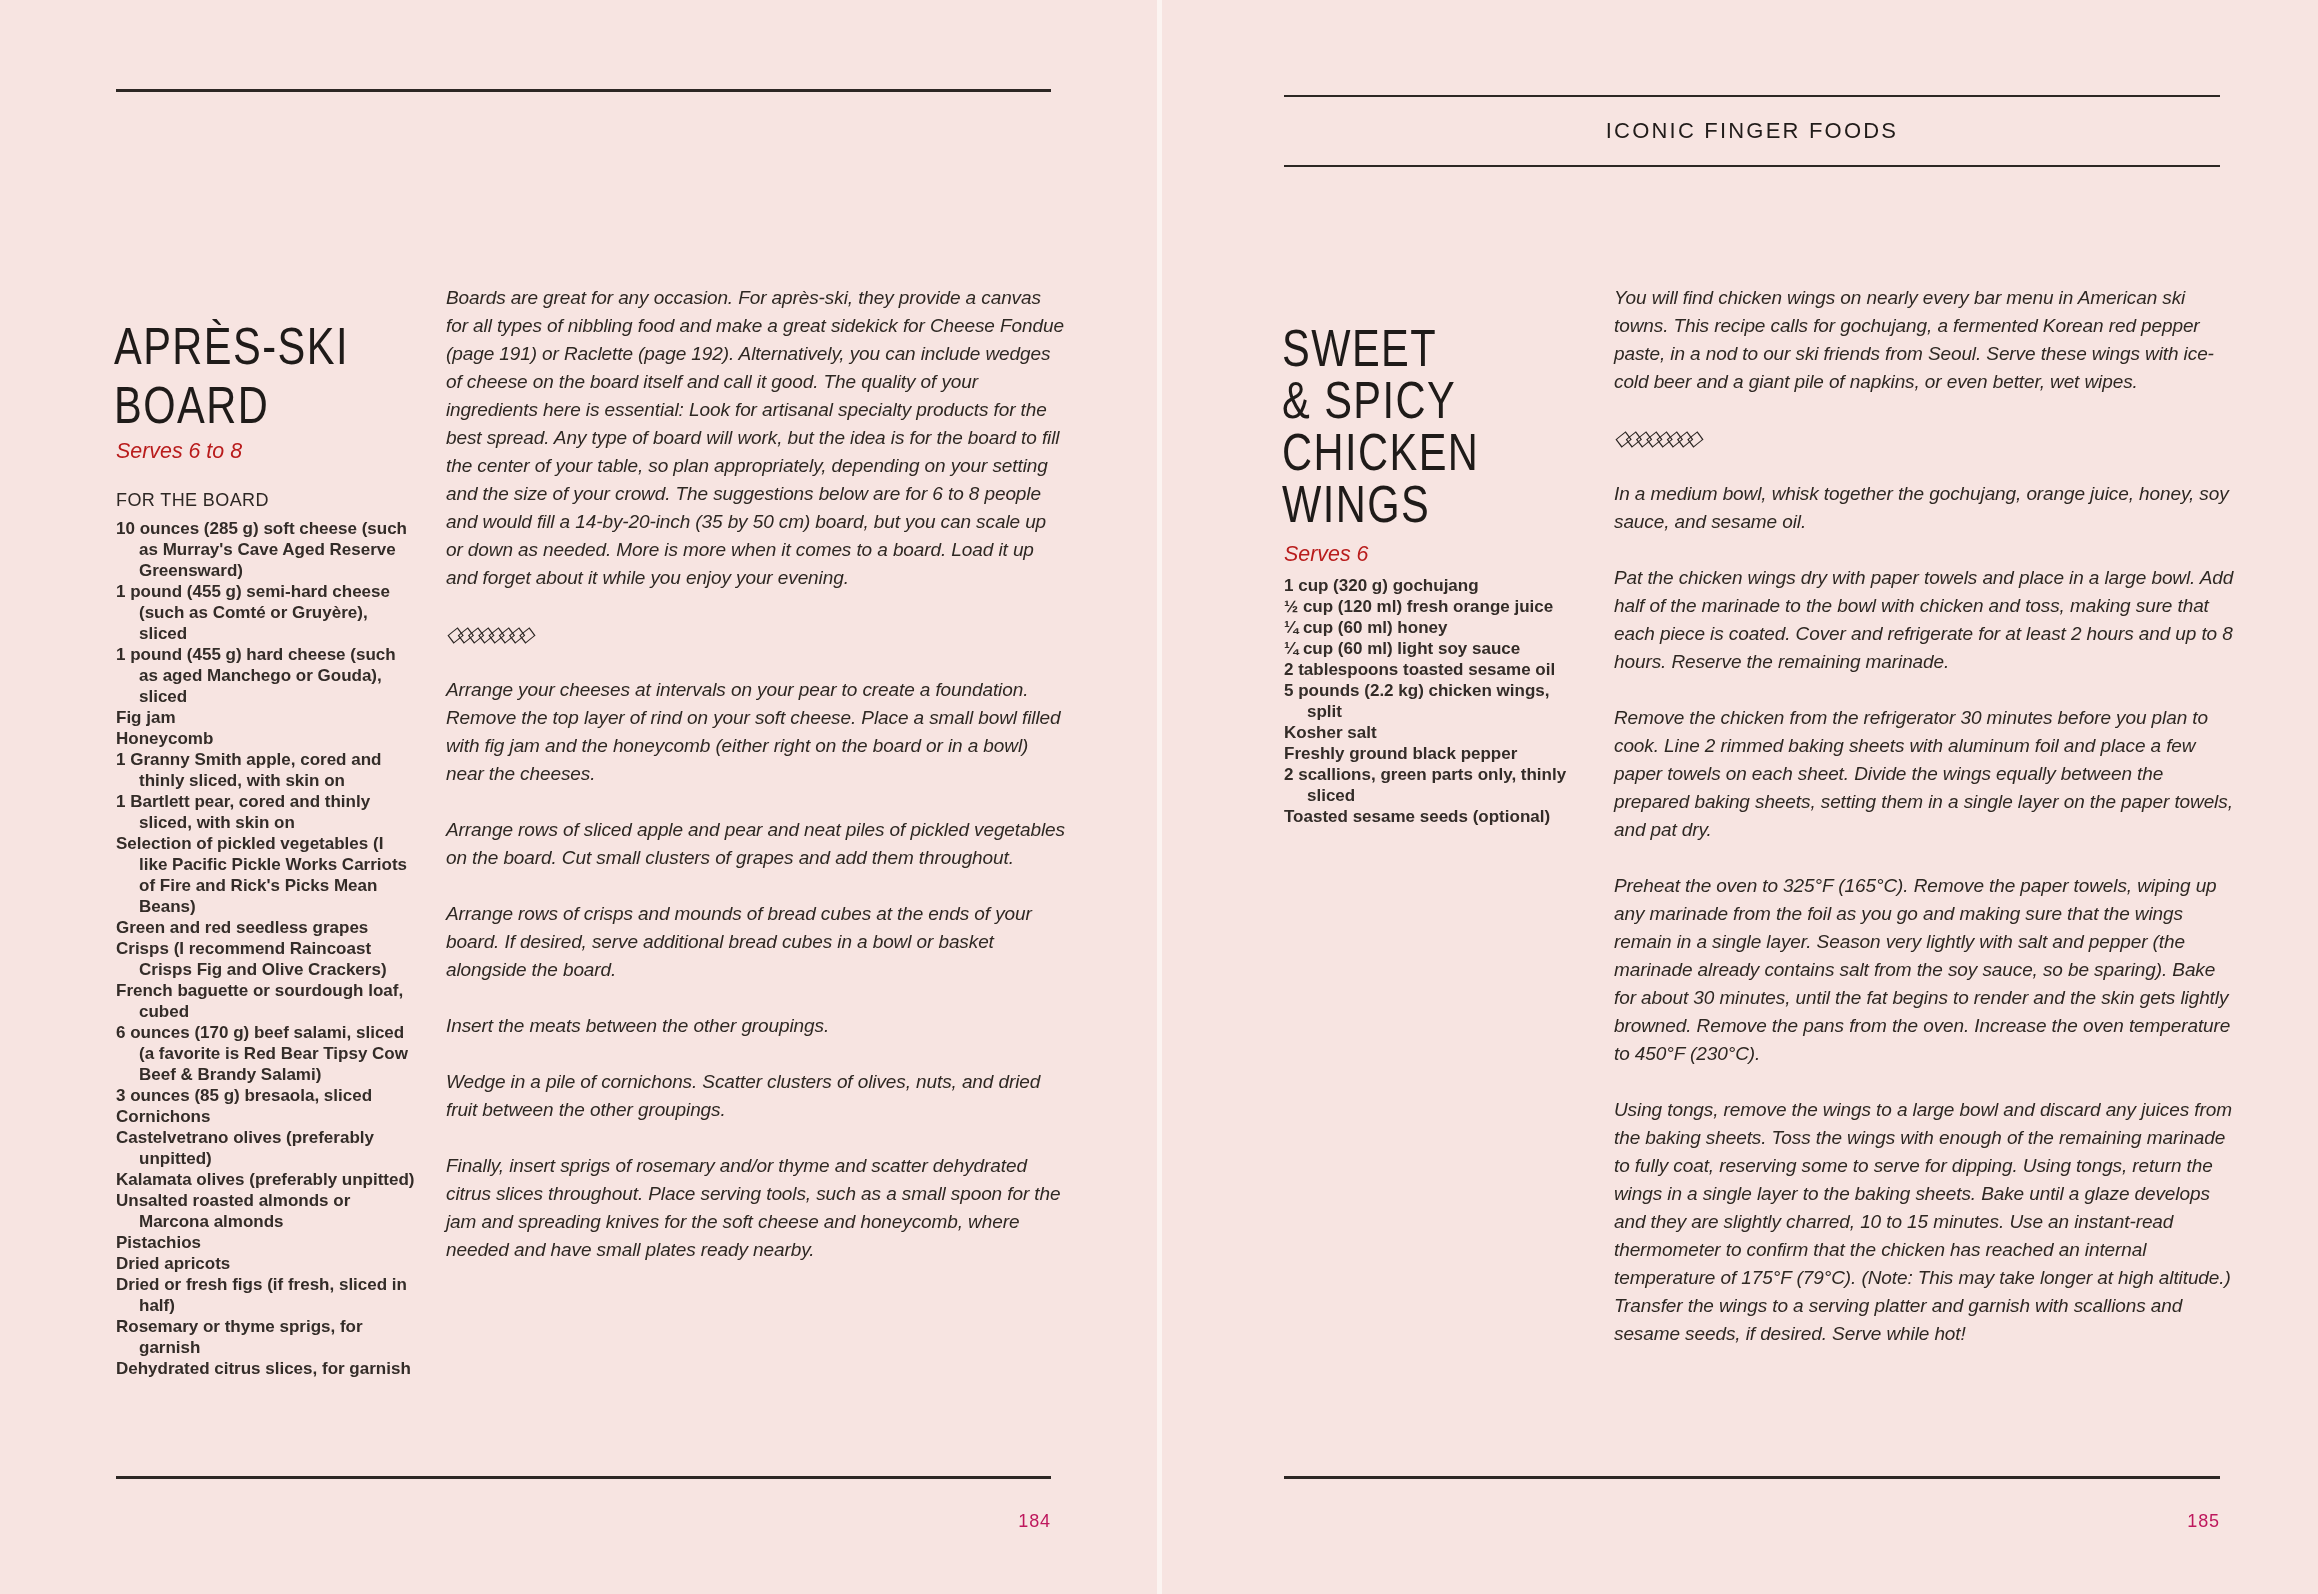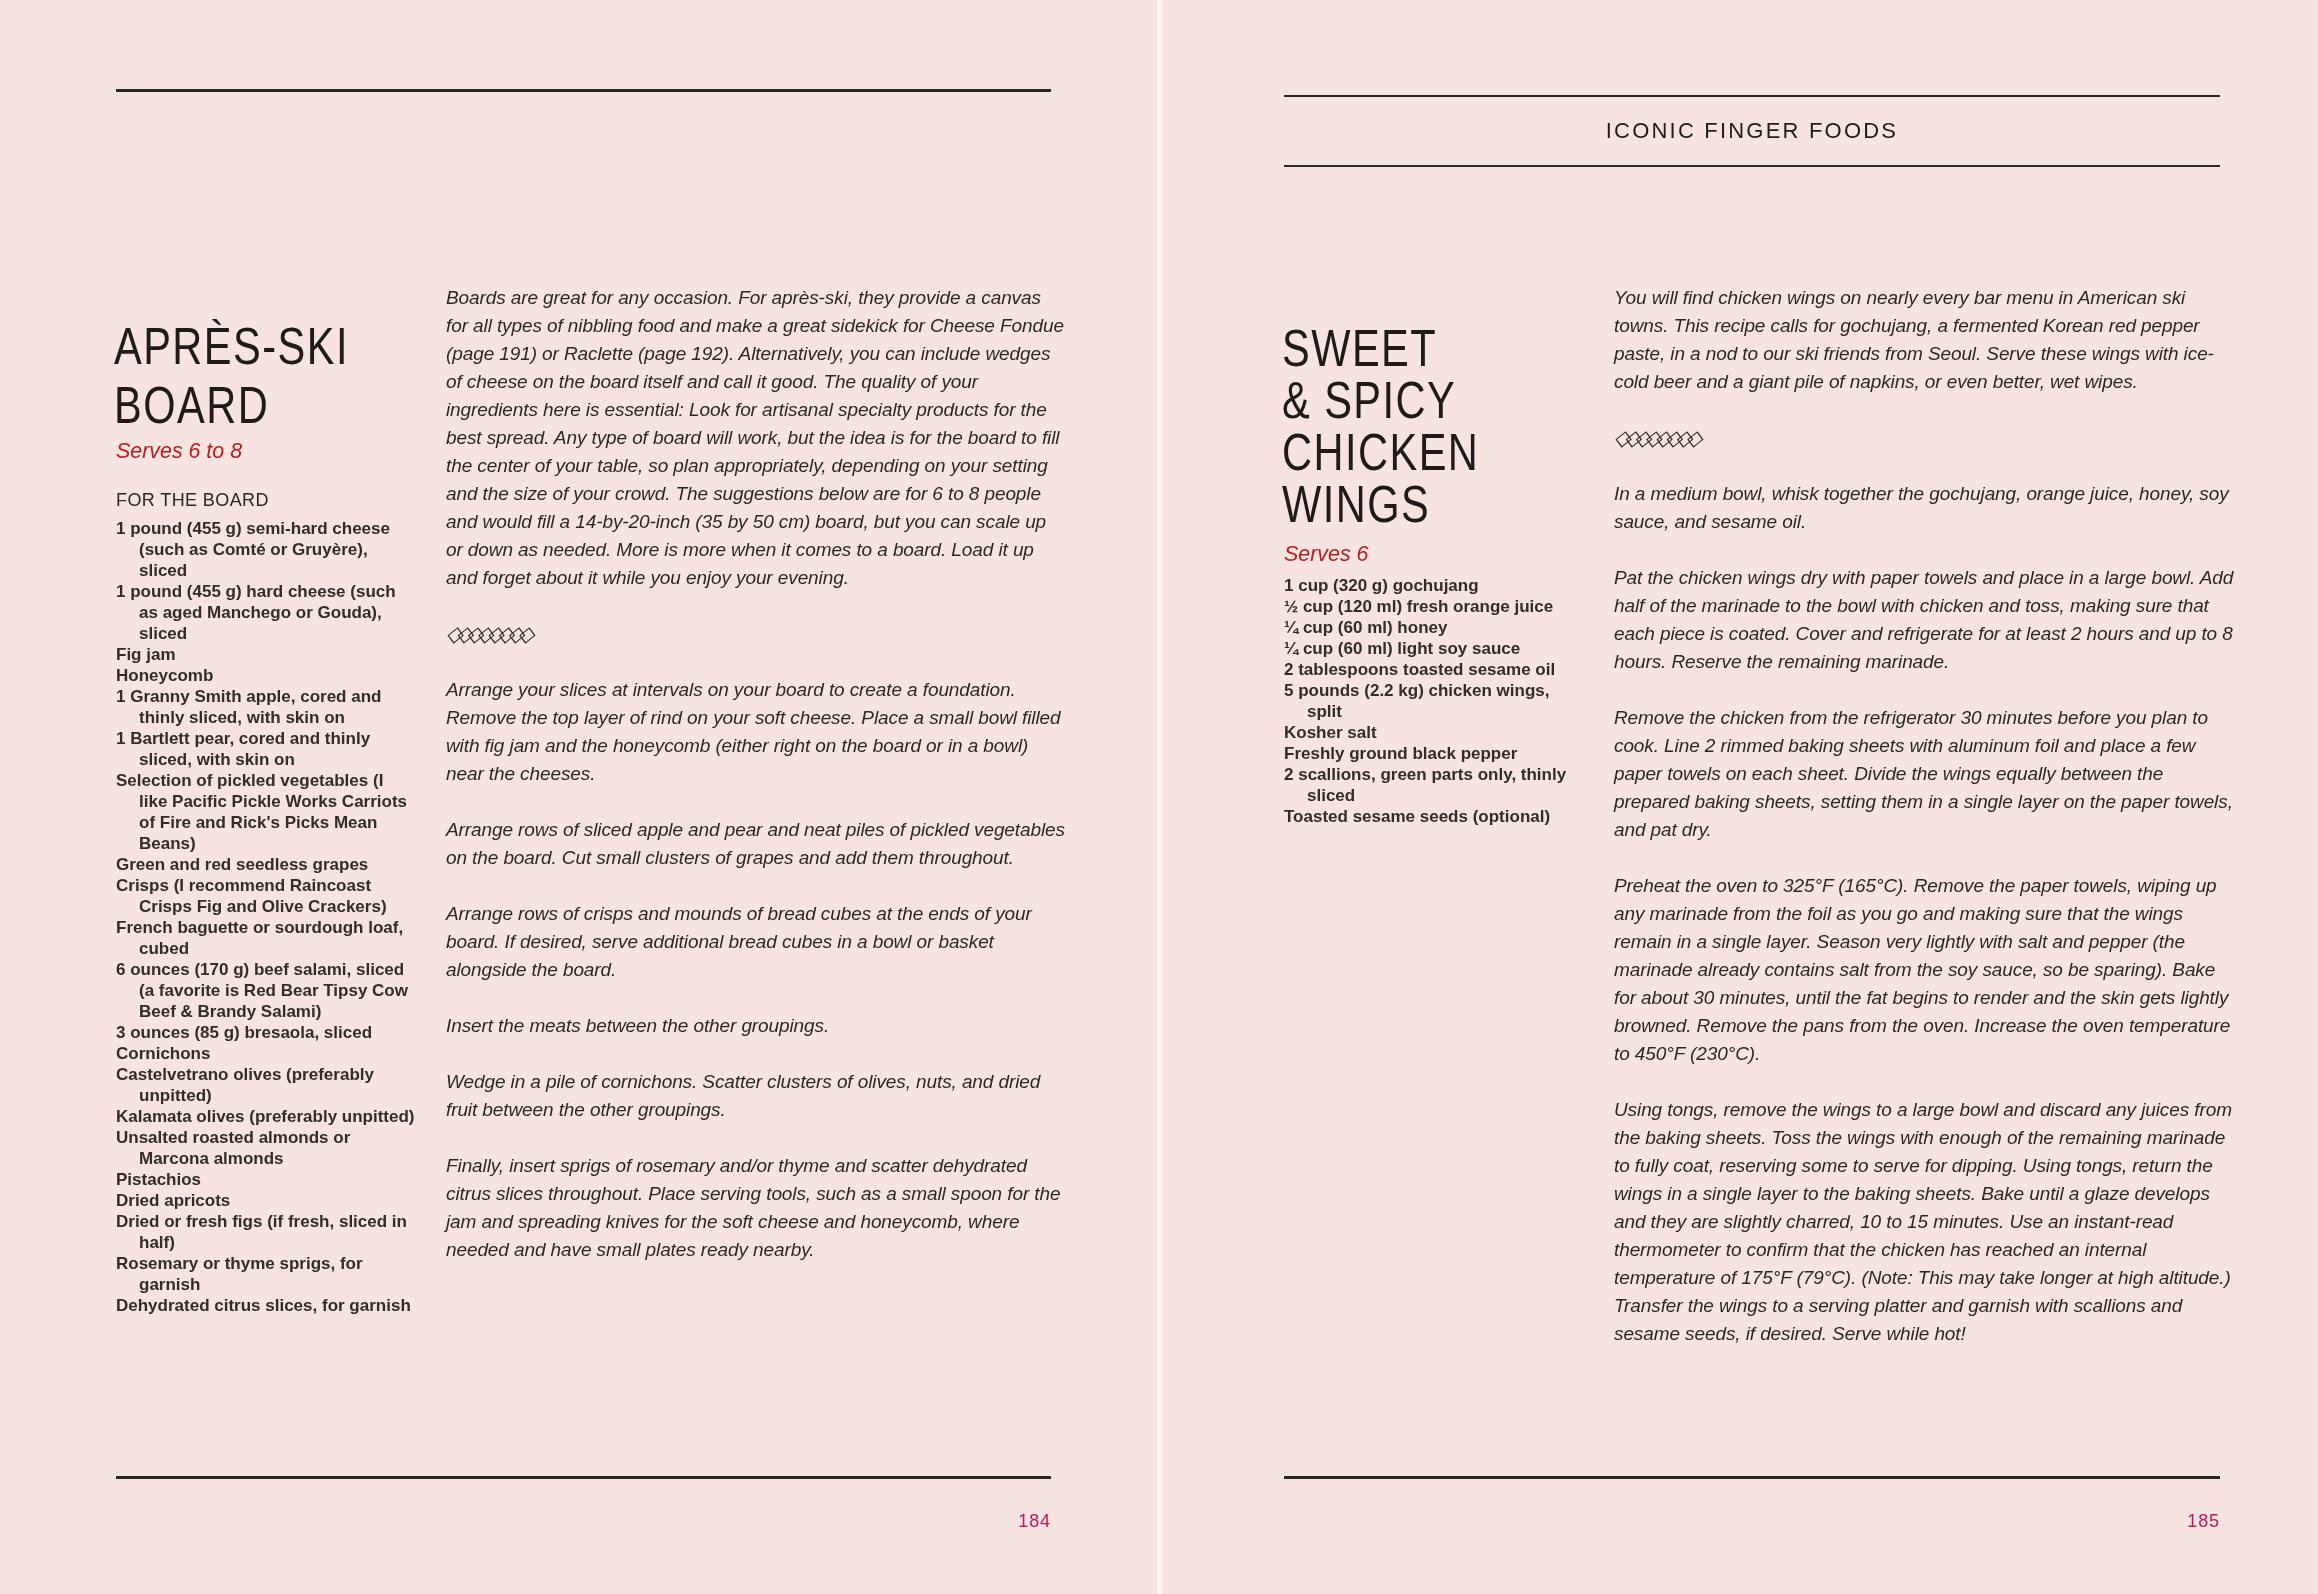--- a/index.html
+++ b/index.html
@@ -86,6 +86,7 @@
 
     <ul class="ingredients">
 
+        <li>10 ounces (285 g) soft cheese (such as Murray's Cave Aged Reserve Greensward)</li>
 
         <li>1 pound (455 g) semi-hard cheese (such as Comté or Gruyère), sliced</li>
 

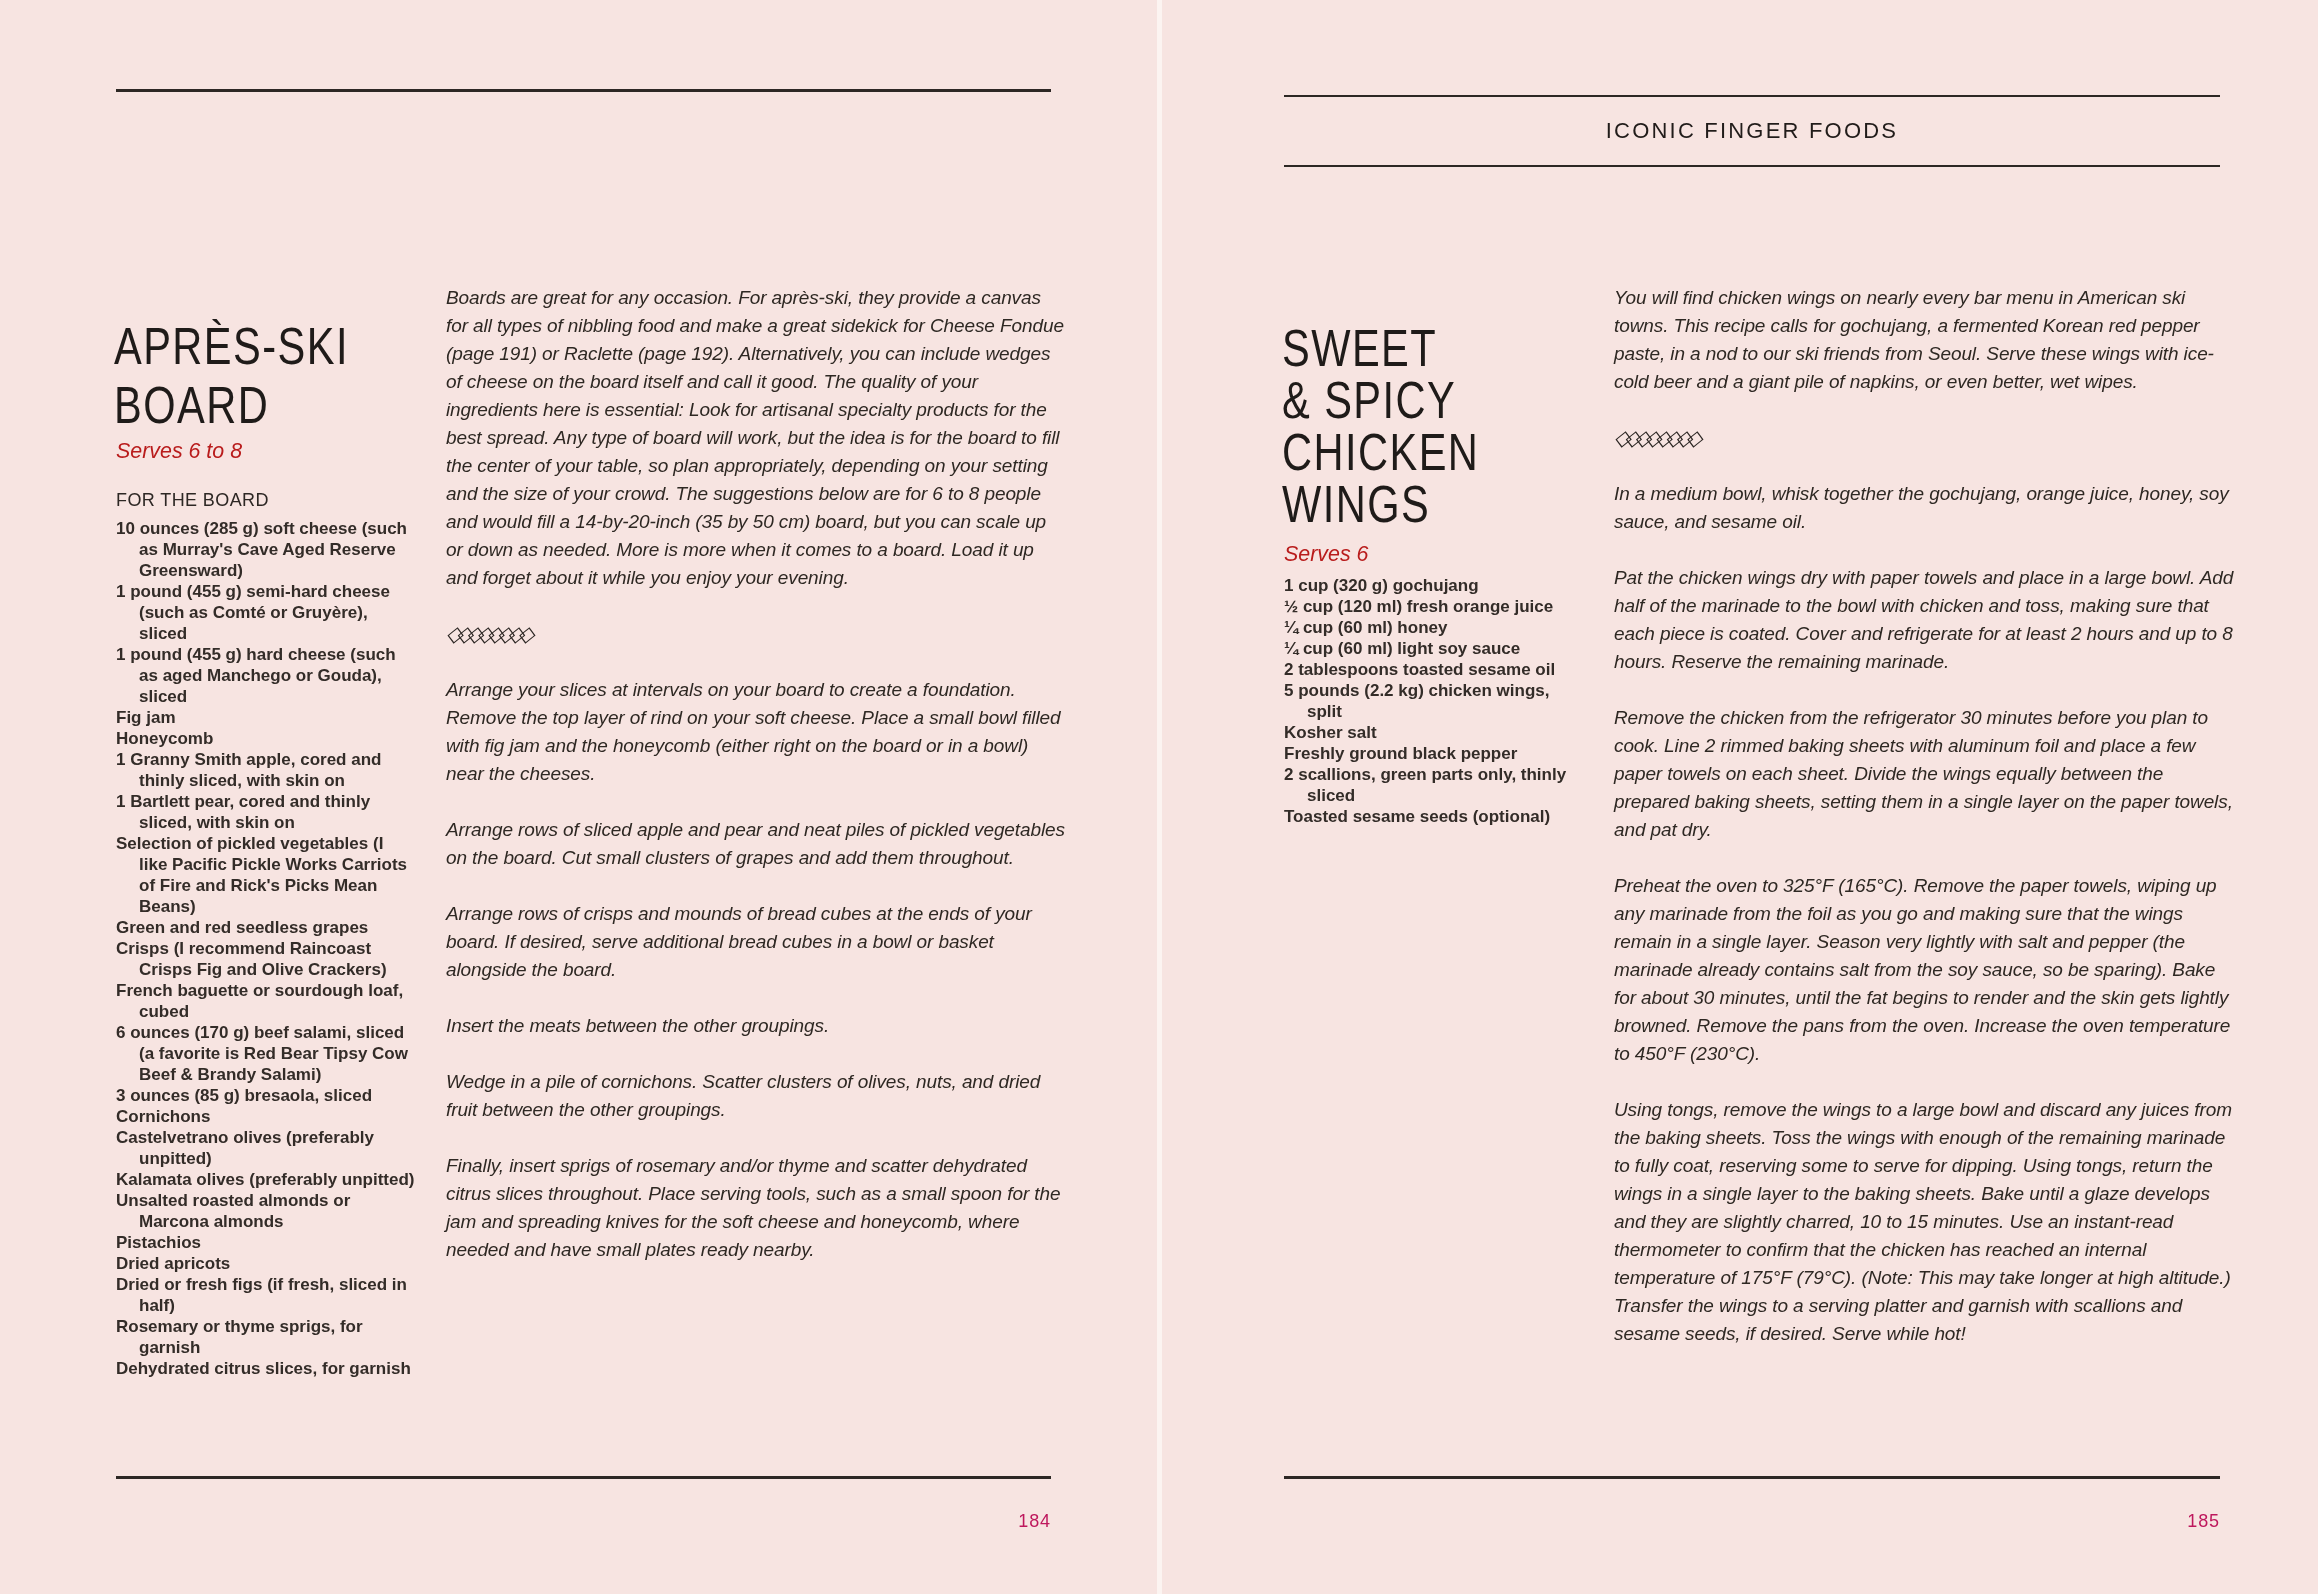--- a/index.html
+++ b/index.html
@@ -134,7 +134,7 @@
     <div class="body-col">
         <p>Boards are great for any occasion. For après-ski, they provide a canvas for all types of nibbling food and make a great sidekick for Cheese Fondue (page 191) or Raclette (page 192). Alternatively, you can include wedges of cheese on the board itself and call it good. The quality of your ingredients here is essential: Look for artisanal specialty products for the best spread. Any type of board will work, but the idea is for the board to fill the center of your table, so plan appropriately, depending on your setting and the size of your crowd. The suggestions below are for 6 to 8 people and would fill a 14-by-20-inch (35 by 50 cm) board, but you can scale up or down as needed. More is more when it comes to a board. Load it up and forget about it while you enjoy your evening.</p>
         <div class="divider">◇◇◇◇◇◇◇◇</div>
-        <p>Arrange your slices at intervals on your board to create a foundation. Remove the top layer of rind on your soft cheese. Place a small bowl filled with fig jam and the honeycomb (either right on the board or in a bowl) near the cheeses.</p>
+        <p>Arrange your cheeses at intervals on your pear to create a foundation. Remove the top layer of rind on your soft cheese. Place a small bowl filled with fig jam and the honeycomb (either right on the board or in a bowl) near the cheeses.</p>
         <p>Arrange rows of sliced apple and pear and neat piles of pickled vegetables on the board. Cut small clusters of grapes and add them throughout.</p>
         <p>Arrange rows of crisps and mounds of bread cubes at the ends of your board. If desired, serve additional bread cubes in a bowl or basket alongside the board.</p>
         <p>Insert the meats between the other groupings.</p>

